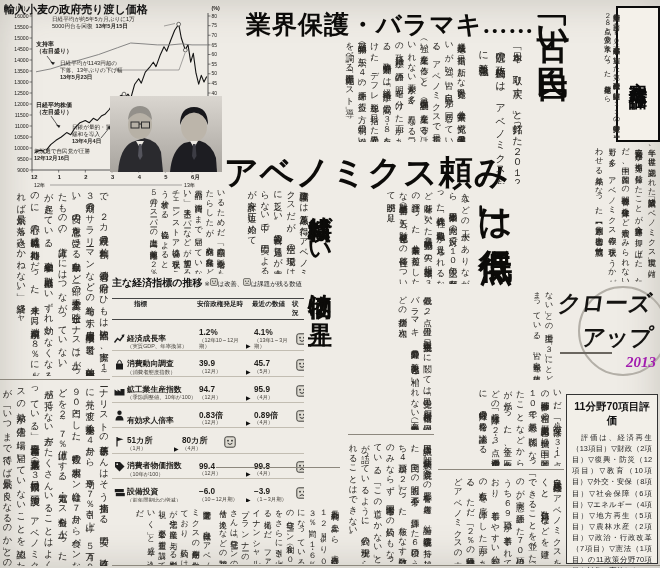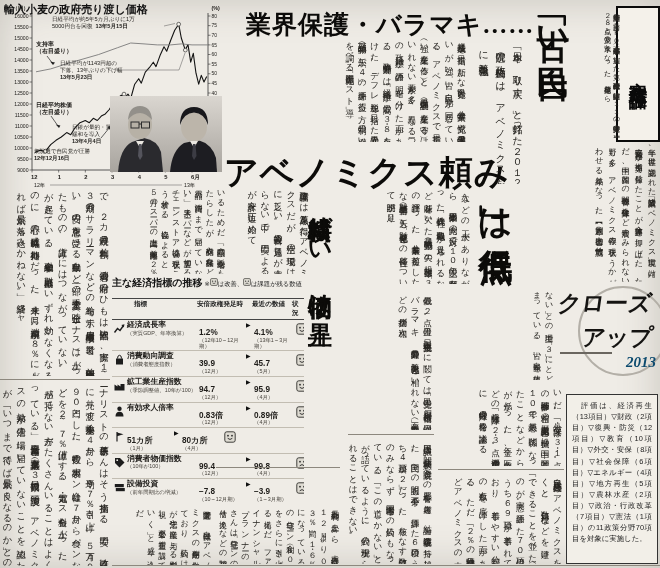--- a/index.html
+++ b/index.html
@@ -51,7 +51,7 @@
   #ind-legend{font-size:6.3px;color:#222;margin-left:2px;}
   .thead{display:flex;font-size:6.6px;font-weight:700;border-bottom:1px solid #444;
          border-top:1px solid #444;padding:1px 0;color:#222;}
-  .trow{display:flex;align-items:flex-start;border-bottom:.7px solid #c2bdb2;padding:1px 0;min-height:20px;}
+  .trow{display:flex;align-items:flex-end;border-bottom:.7px solid #c2bdb2;padding:1px 0;min-height:20px;}
   .c-ic{width:15px;flex:none;text-align:center;}
   .c-nm{width:70px;flex:none;padding-right:2px;}
   .c-nm .nm{font-size:7.8px;font-weight:700;line-height:1.12;}

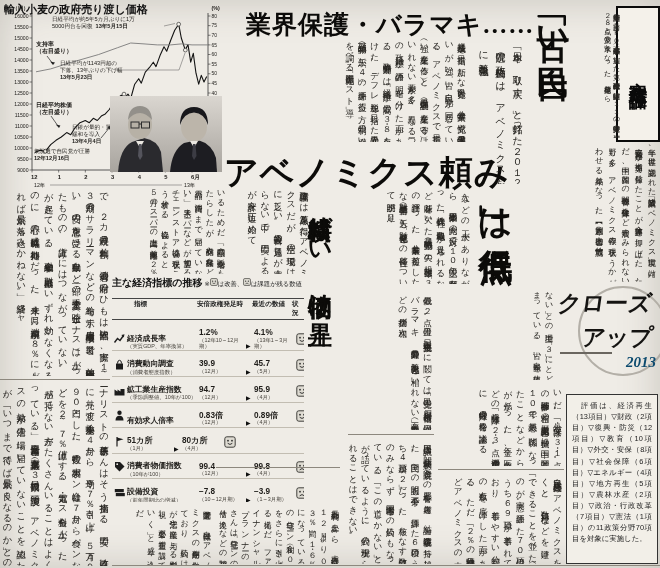--- a/index.html
+++ b/index.html
@@ -75,7 +75,7 @@
   #logo .l2{position:absolute;left:26px;top:38px;font-size:23px;font-weight:700;transform:skewX(-8deg);color:#141311;}
   #logo .rule{position:absolute;left:4px;top:68px;width:52px;height:1.5px;background:#6a665f;}
   #logo .yr{position:absolute;left:70px;top:70px;font-size:15px;font-weight:700;font-style:italic;
-            font-family:"Liberation Serif",serif;color:#0c4a6e;}
+            font-family:"Liberation Serif",serif;color:#a21caf;}
   .rule-h{position:absolute;background:#8d887e;height:1px;}
 </style>
 </head>

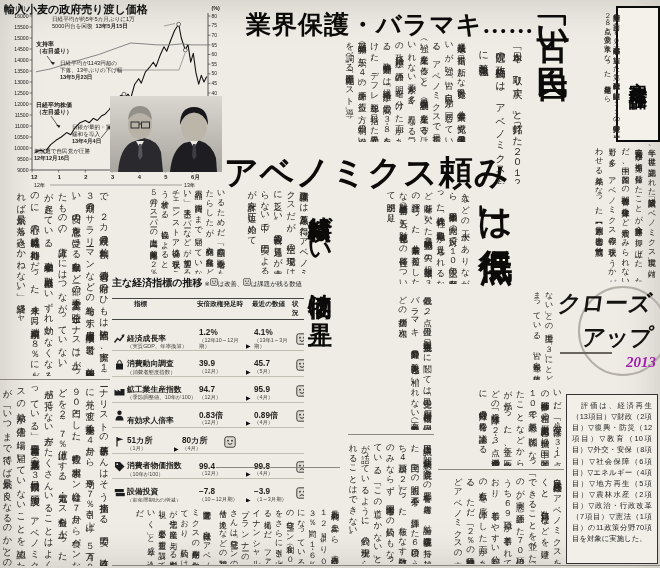--- a/index.html
+++ b/index.html
@@ -264,6 +264,7 @@
   </div>
 
   <div class="abs" id="info-box">
+    <h3>11分野70項目評価</h3>
     <p>　評価は、経済再生（13項目）▽財政（2項目）▽復興・防災（12項目）▽教育（10項目）▽外交・安保（8項目）▽社会保障（6項目）▽エネルギー（4項目）▽地方再生（5項目）▽農林水産（2項目）▽政治・行政改革（7項目）▽憲法（1項目）の11政策分野70項目を対象に実施した。</p>
   </div>
 

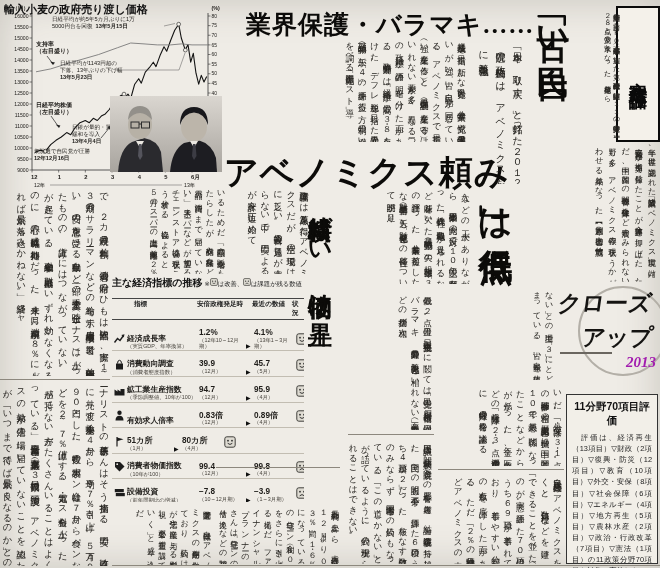--- a/index.html
+++ b/index.html
@@ -448,7 +448,7 @@
             <div class="nt">（前年同期比の増減）</div>
           </div>
           <div class="c-v1">
-            <div class="val">−7.8</div>
+            <div class="val">−6.0</div>
             <div class="per">（10～12月期）</div>
           </div>
           <div class="c-ar">▶</div>

